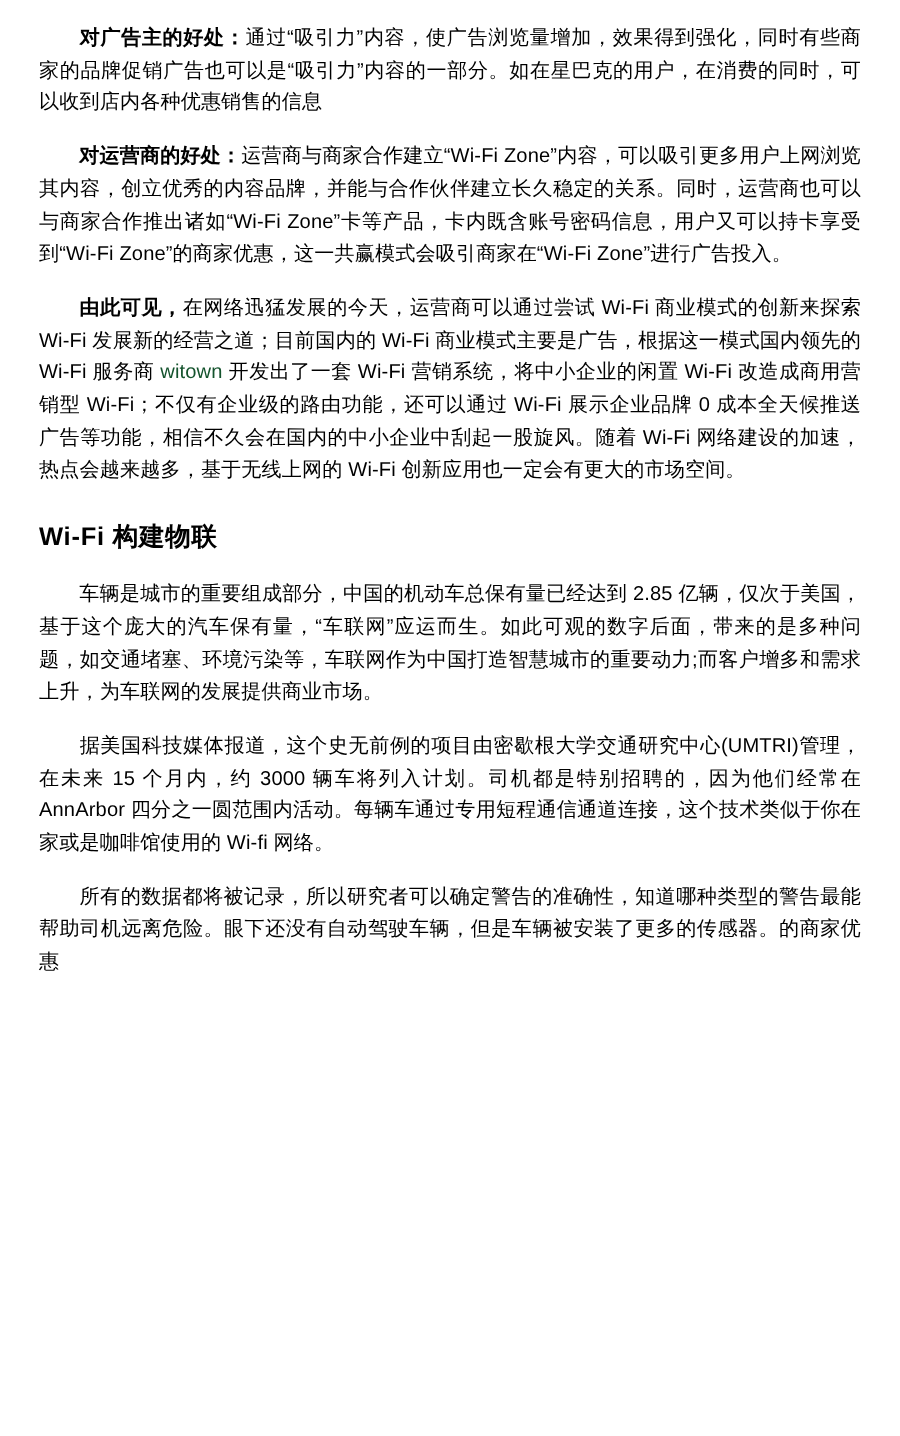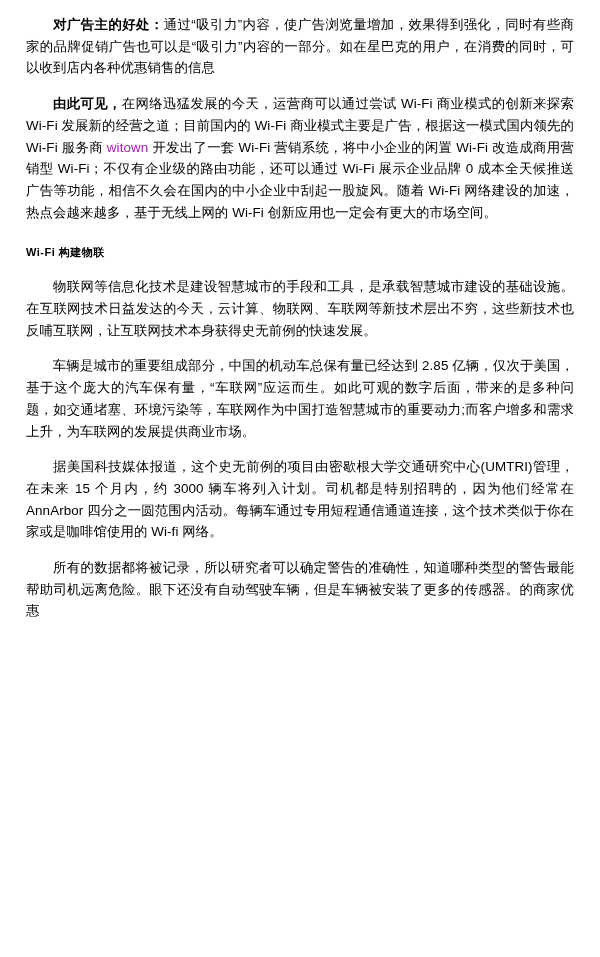--- a/index.html
+++ b/index.html
@@ -64,6 +64,7 @@
 
   <p class="para"><span class="ind"></span><span class="b">对广告主的好处：</span><span>通过“吸引力”内容，使广告浏览量增加，效果得到强化，同时有些商家的品牌促销广告也可以是“吸引力”内容的一部分。如在星巴克的用户，在消费的同时，可以收到店内各种优惠销售的信息</span></p>
 
+  <p class="para"><span class="ind"></span><span class="b">对运营商的好处：</span><span>运营商与商家合作建立“Wi-Fi Zone”内容，可以吸引更多用户上网浏览其内容，创立优秀的内容品牌，并能与合作伙伴建立长久稳定的关系。同时，运营商也可以与商家合作推出诸如“Wi-Fi Zone”卡等产品，卡内既含账号密码信息，用户又可以持卡享受到“Wi-Fi Zone”的商家优惠，这一共赢模式会吸引商家在“Wi-Fi Zone”进行广告投入。</span></p>
 
   <p class="para"><span class="ind"></span><span class="b">由此可见，</span><span>在网络迅猛发展的今天，运营商可以通过尝试 Wi-Fi 商业模式的创新来探索 Wi-Fi 发展新的经营之道；目前国内的 Wi-Fi 商业模式主要是广告，根据这一模式国内领先的 Wi-Fi 服务商 </span><a class="link" href="#">witown</a><span> 开发出了一套 Wi-Fi 营销系统，将中小企业的闲置 Wi-Fi 改造成商用营销型 Wi-Fi；不仅有企业级的路由功能，还可以通过 Wi-Fi 展示企业品牌 0 成本全天候推送广告等功能，相信不久会在国内的中小企业中刮起一股旋风。随着 Wi-Fi 网络建设的加速，热点会越来越多，基于无线上网的 Wi-Fi 创新应用也一定会有更大的市场空间。</span></p>
 

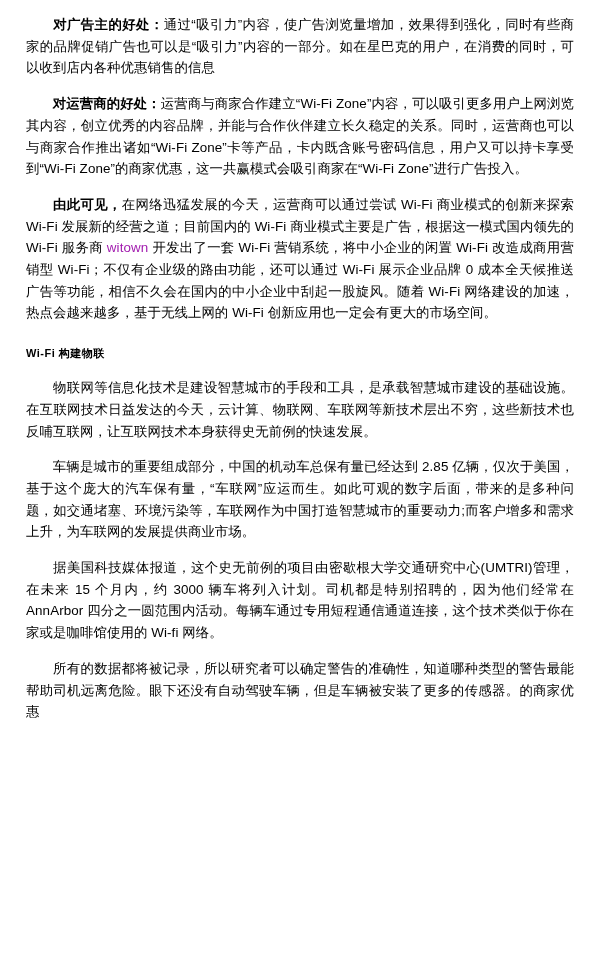--- a/index.html
+++ b/index.html
@@ -50,7 +50,7 @@
     letter-spacing: 0.2px;
   }
   a.link {
-    color: #a21caf;
+    color: #14532d;
     text-decoration: none;
   }
   .last {

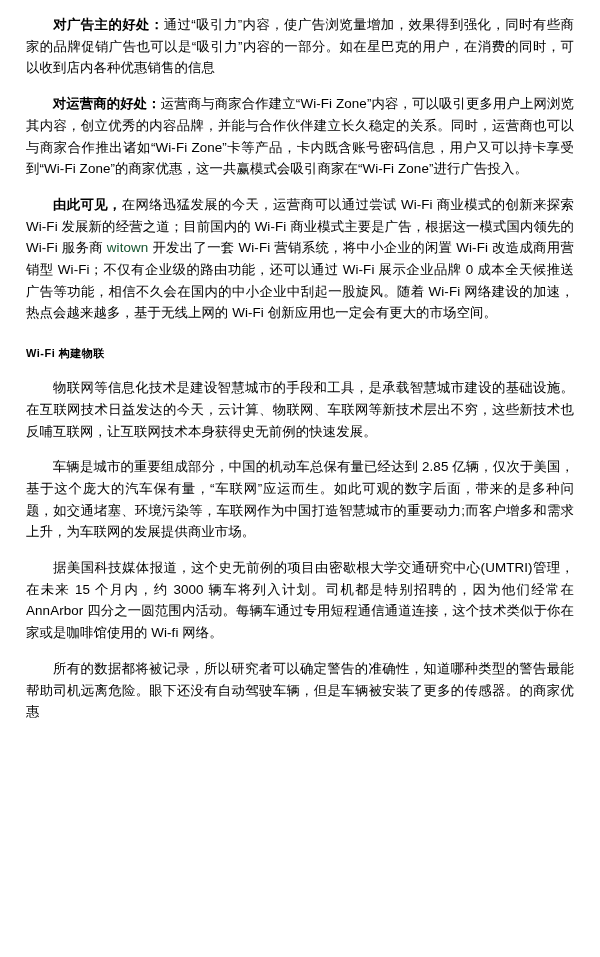--- a/index.html
+++ b/index.html
@@ -37,7 +37,7 @@
     font-weight: bold;
   }
   h2.sec {
-    font-size: 11px;
+    font-size: 17px;
     font-weight: bold;
     margin: 22px 0 16px 0;
     letter-spacing: 0.5px;

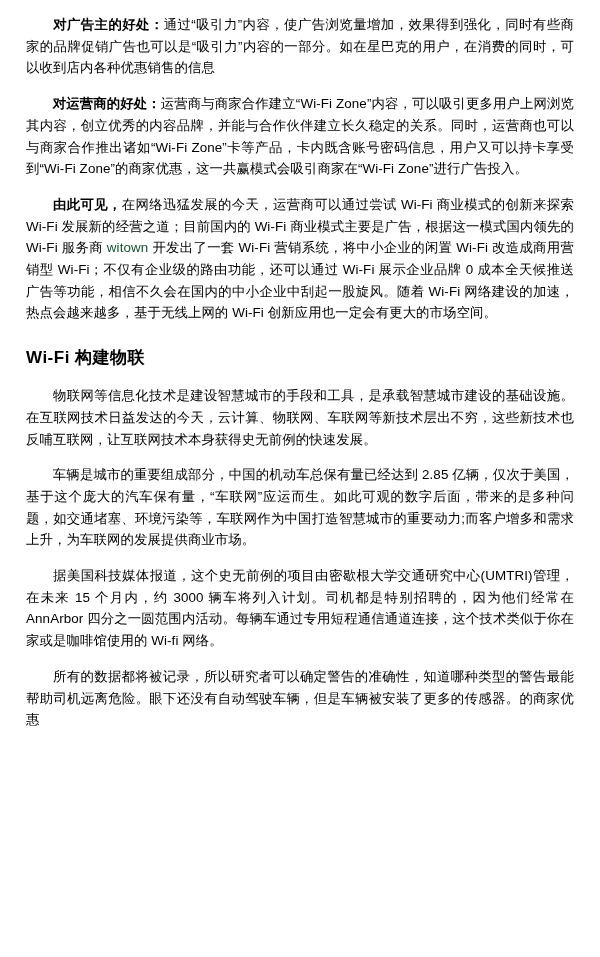--- a/index.html
+++ b/index.html
@@ -71,7 +71,6 @@
   <h2 class="sec">Wi-Fi 构建物联</h2>
 
 
-  <p class="para"><span class="ind"></span><span>物联网等信息化技术是建设智慧城市的手段和工具，是承载智慧城市建设的基础设施。在互联网技术日益发达的今天，云计算、物联网、车联网等新技术层出不穷，这些新技术也反哺互联网，让互联网技术本身获得史无前例的快速发展。</span></p>
 
 
   <p class="para"><span class="ind"></span><span>车辆是城市的重要组成部分，中国的机动车总保有量已经达到 2.85 亿辆，仅次于美国，基于这个庞大的汽车保有量，“车联网”应运而生。如此可观的数字后面，带来的是多种问题，如交通堵塞、环境污染等，车联网作为中国打造智慧城市的重要动力;而客户增多和需求上升，为车联网的发展提供商业市场。</span></p>

